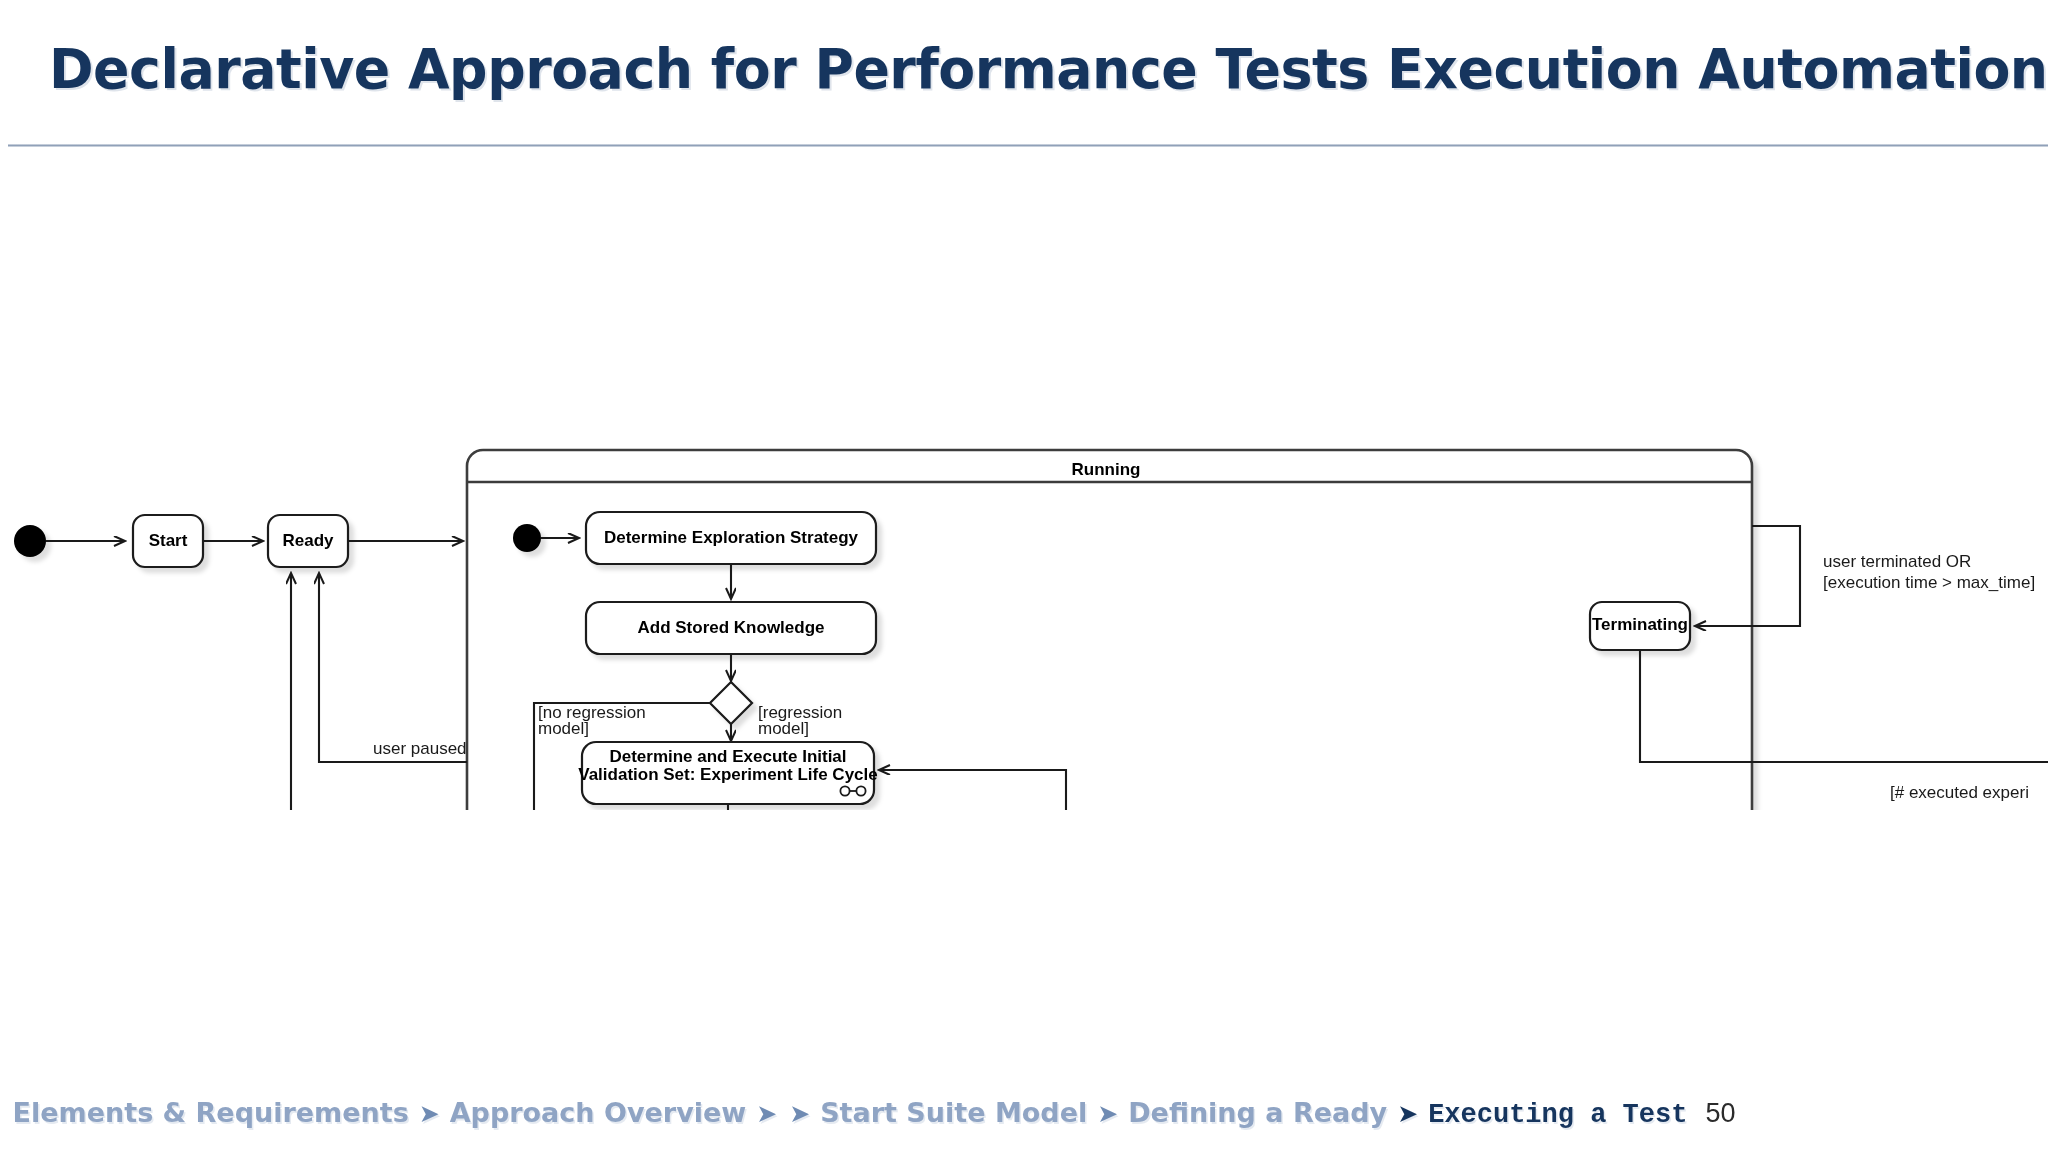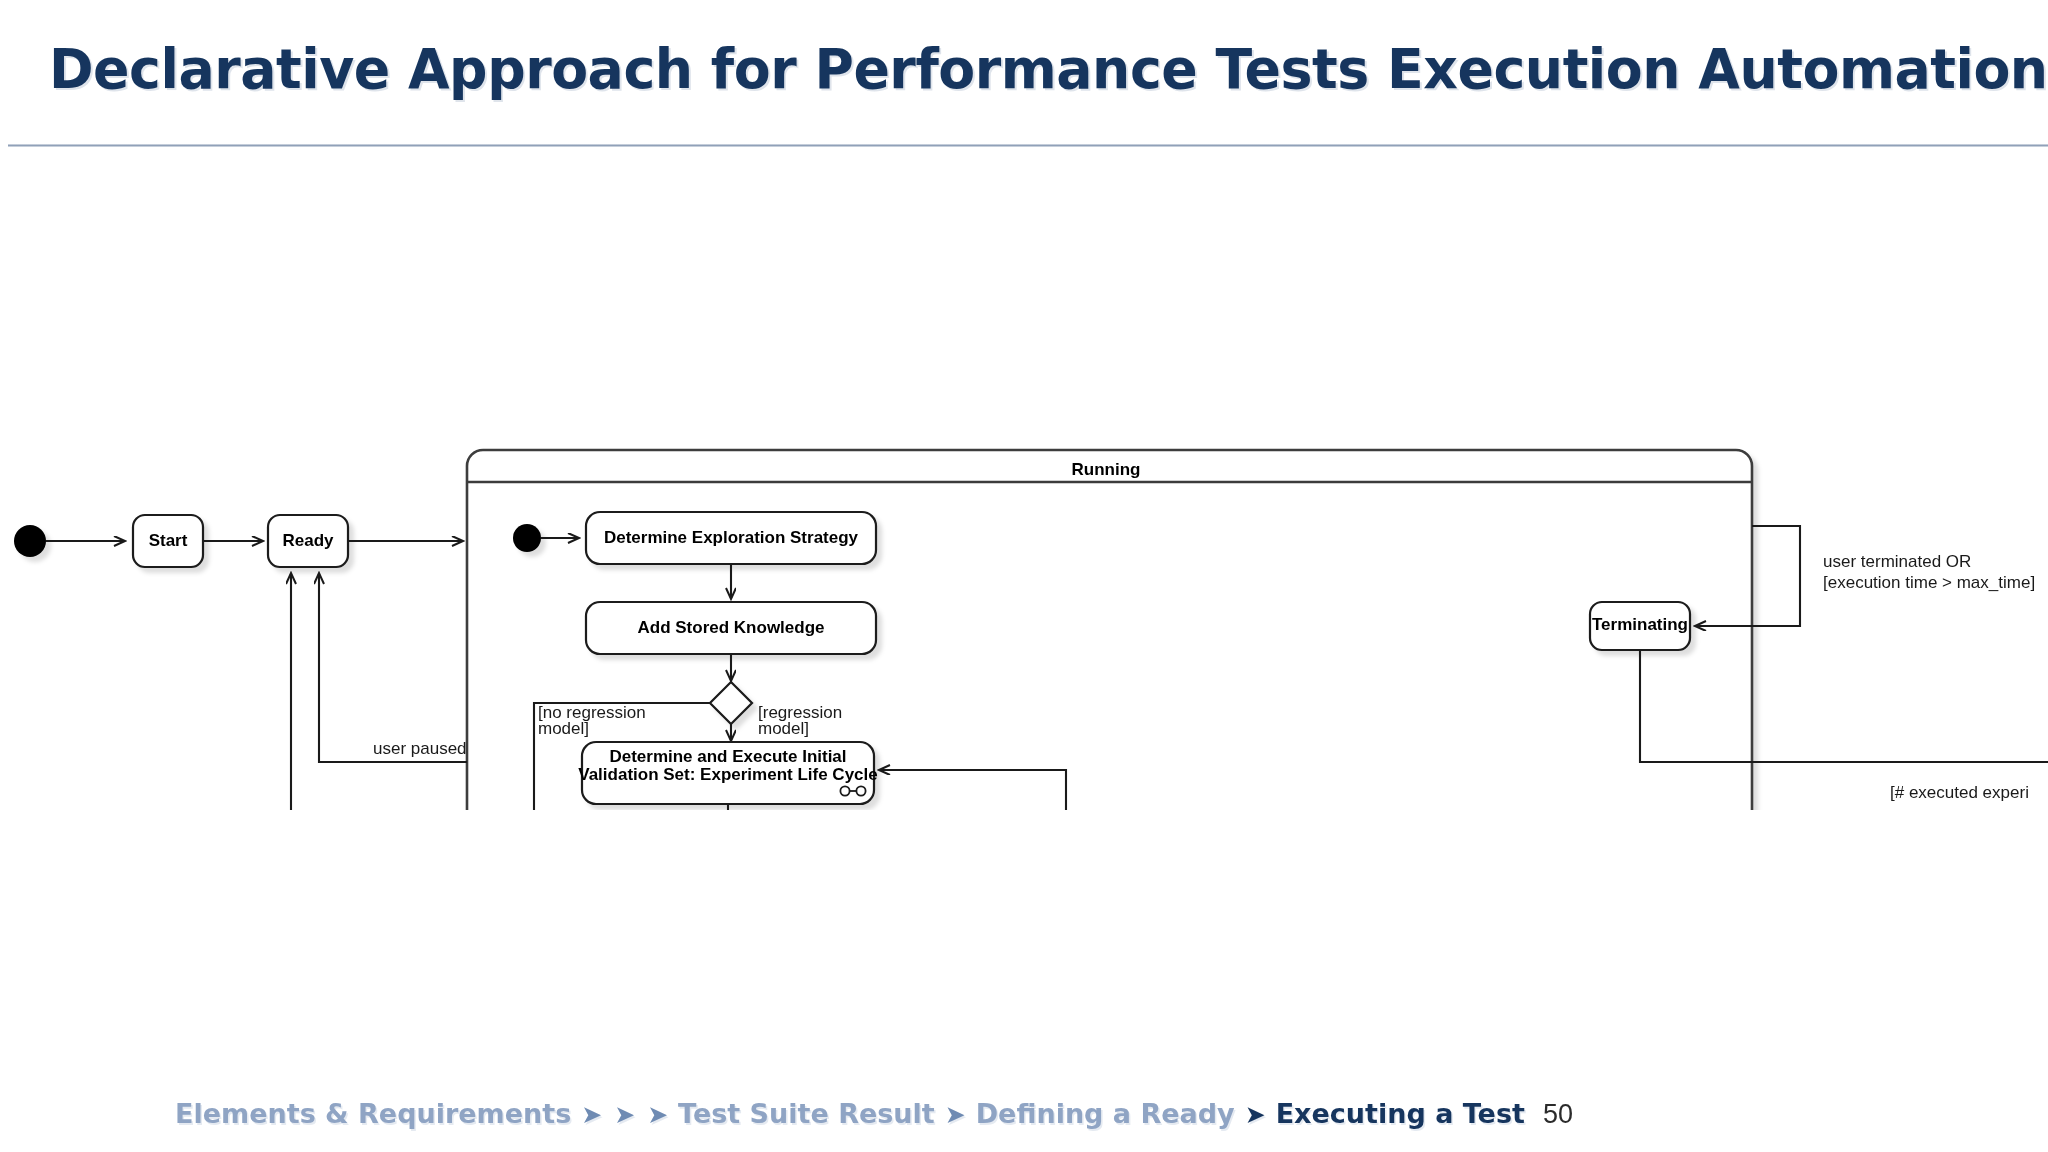--- a/index.html
+++ b/index.html
@@ -317,6 +317,7 @@
     <div id="breadcrumb">
       <span class="crumb">Elements &amp; Requirements</span>
       <span class="crumb-sep">➤</span>
+      <span class="crumb">Approach Overview</span>
       <span class="crumb-sep">➤</span>
       <span class="crumb-sep">➤</span>
       <span class="crumb">Test Suite Result</span>

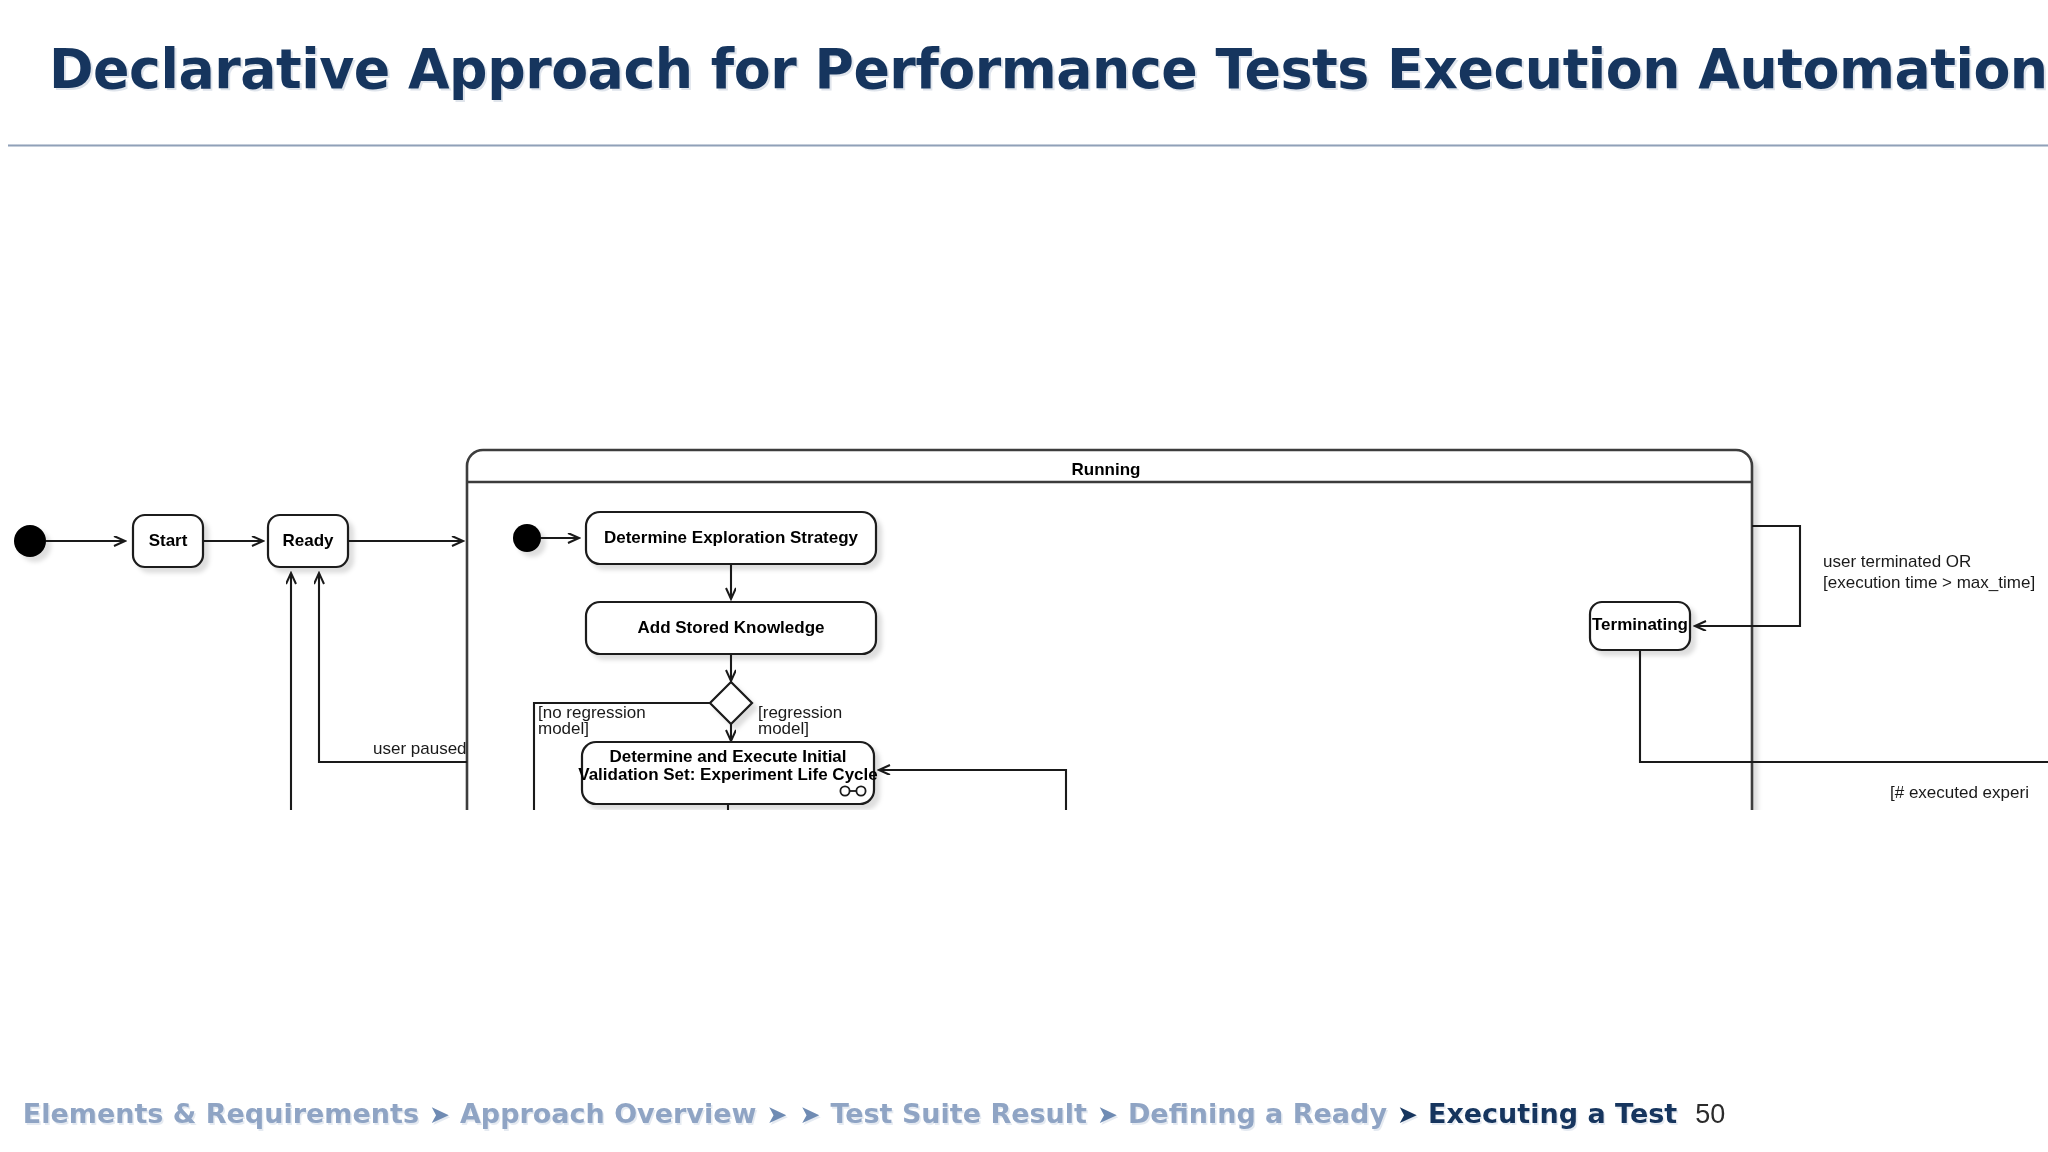--- a/index.html
+++ b/index.html
@@ -320,7 +320,7 @@
       <span class="crumb">Approach Overview</span>
       <span class="crumb-sep">➤</span>
       <span class="crumb-sep">➤</span>
-      <span class="crumb">Test Suite Result</span>
+      <span class="crumb">Start Suite Model</span>
       <span class="crumb-sep">➤</span>
       <span class="crumb">Defining a Ready</span>
       <span class="crumb-sep active">➤</span>

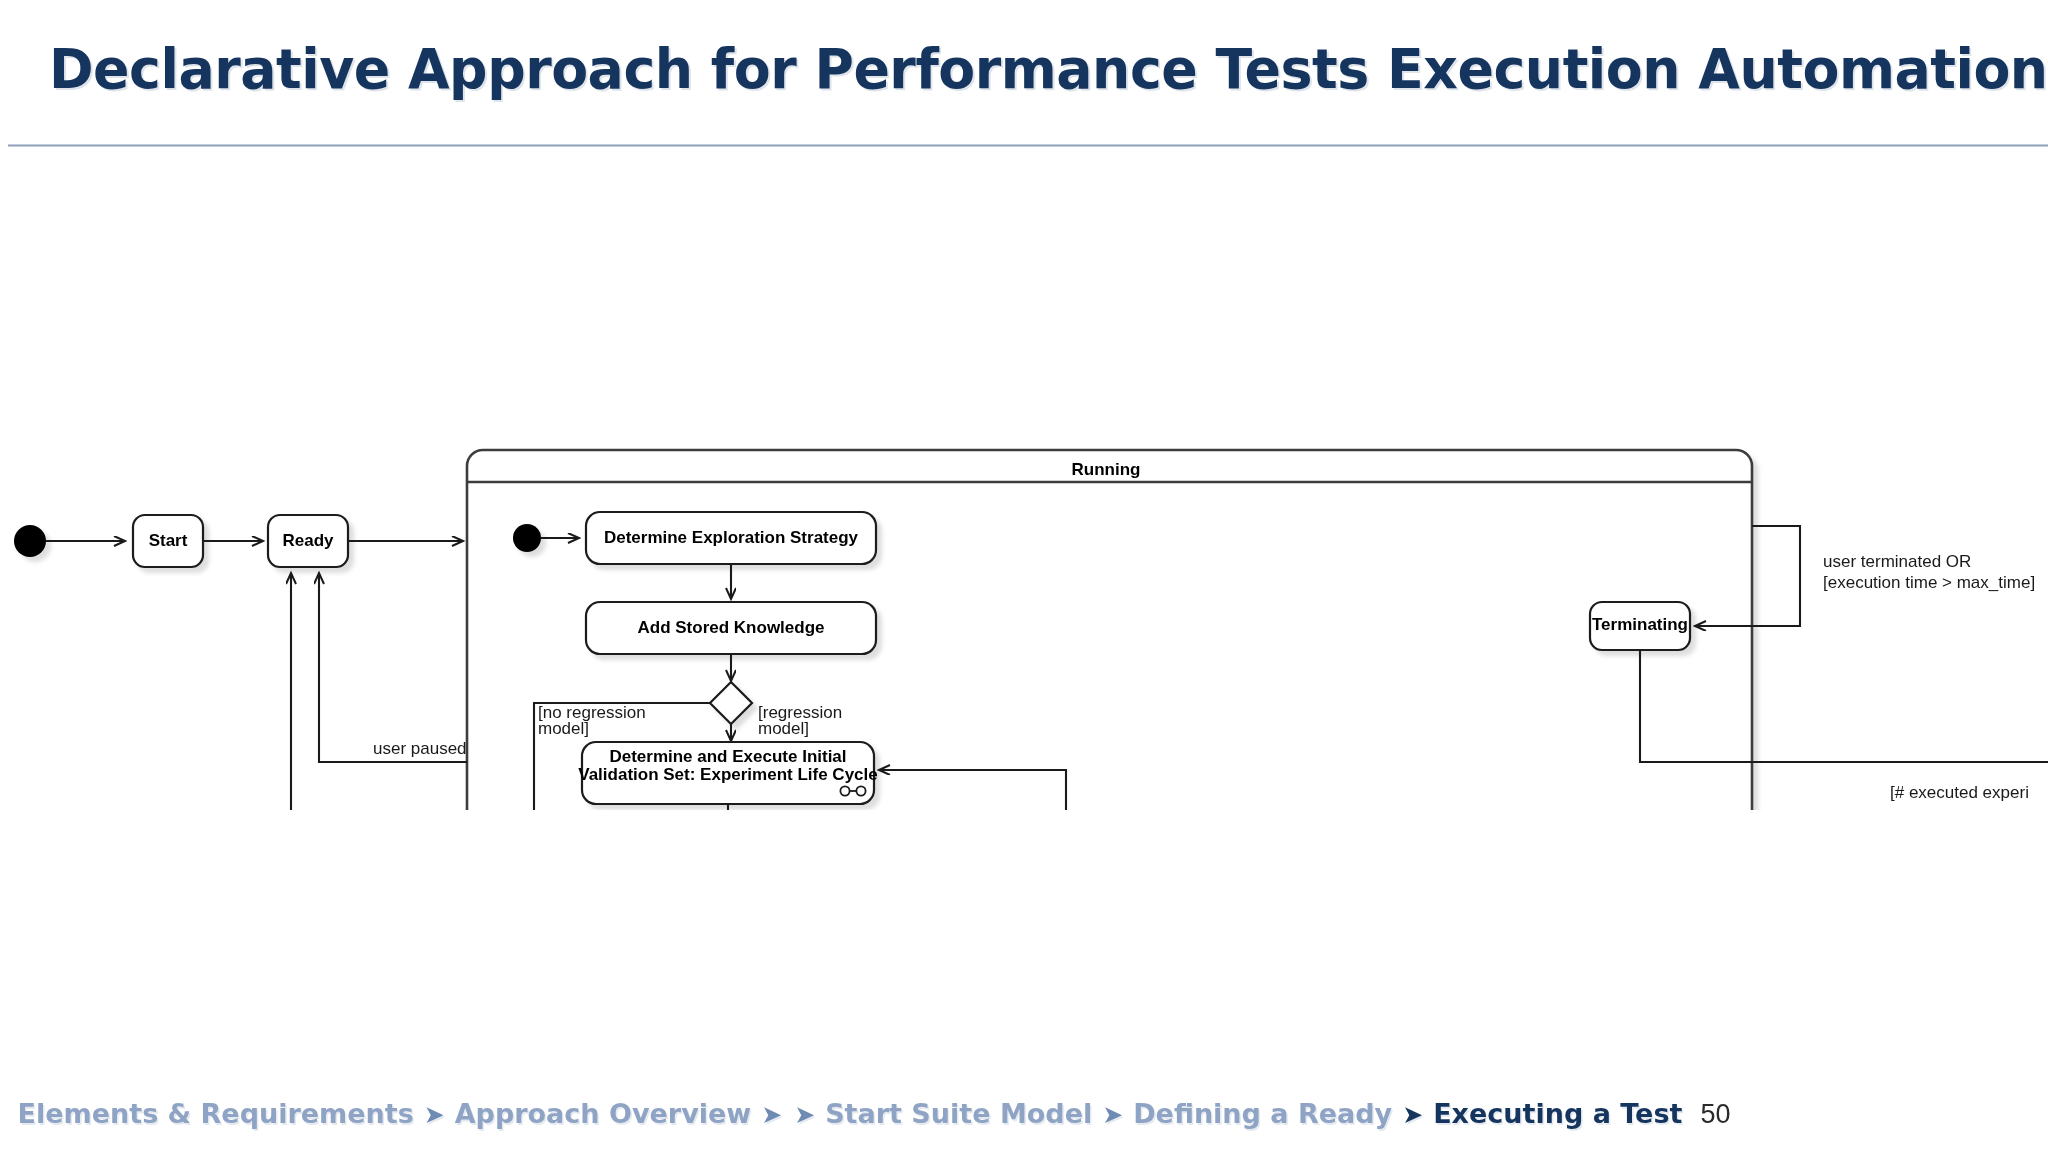--- a/index.html
+++ b/index.html
@@ -152,6 +152,7 @@
   }
   .crumb.active {
     color: #16355e;
+    font-family: Liberation Mono, monospace;
   }
   .crumb-sep {
     color: #6f8bb3;

